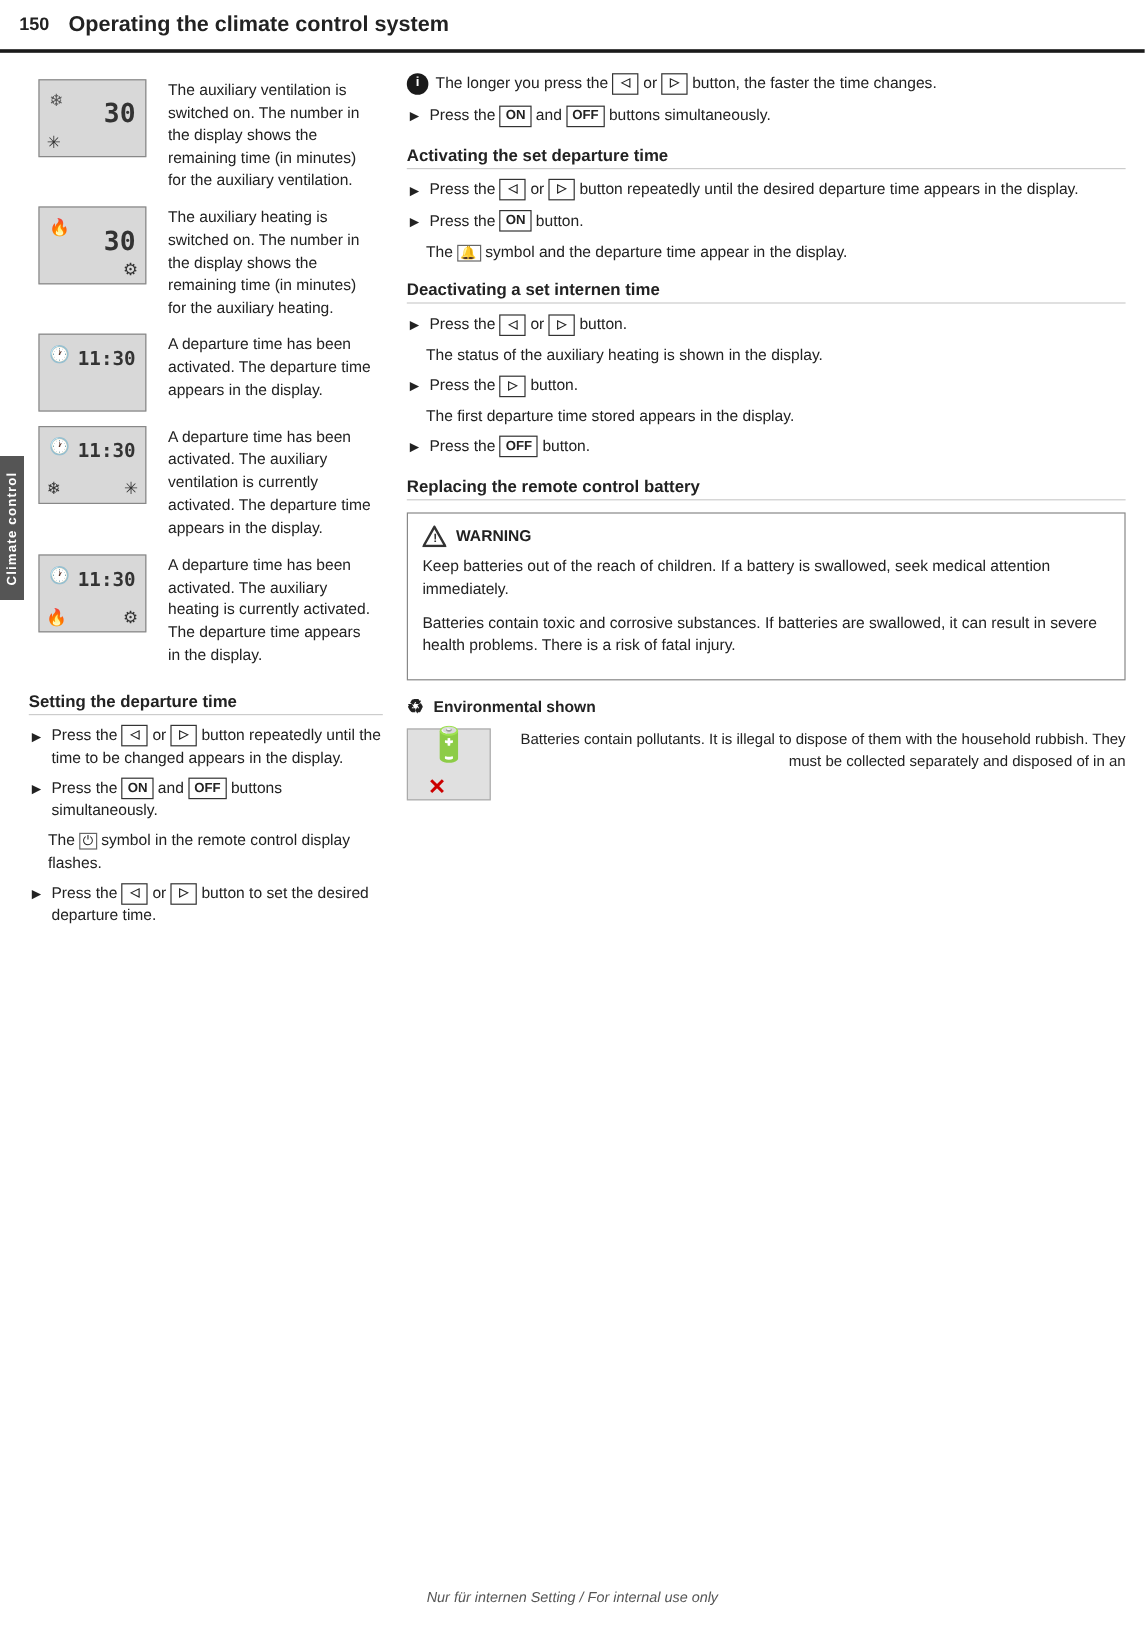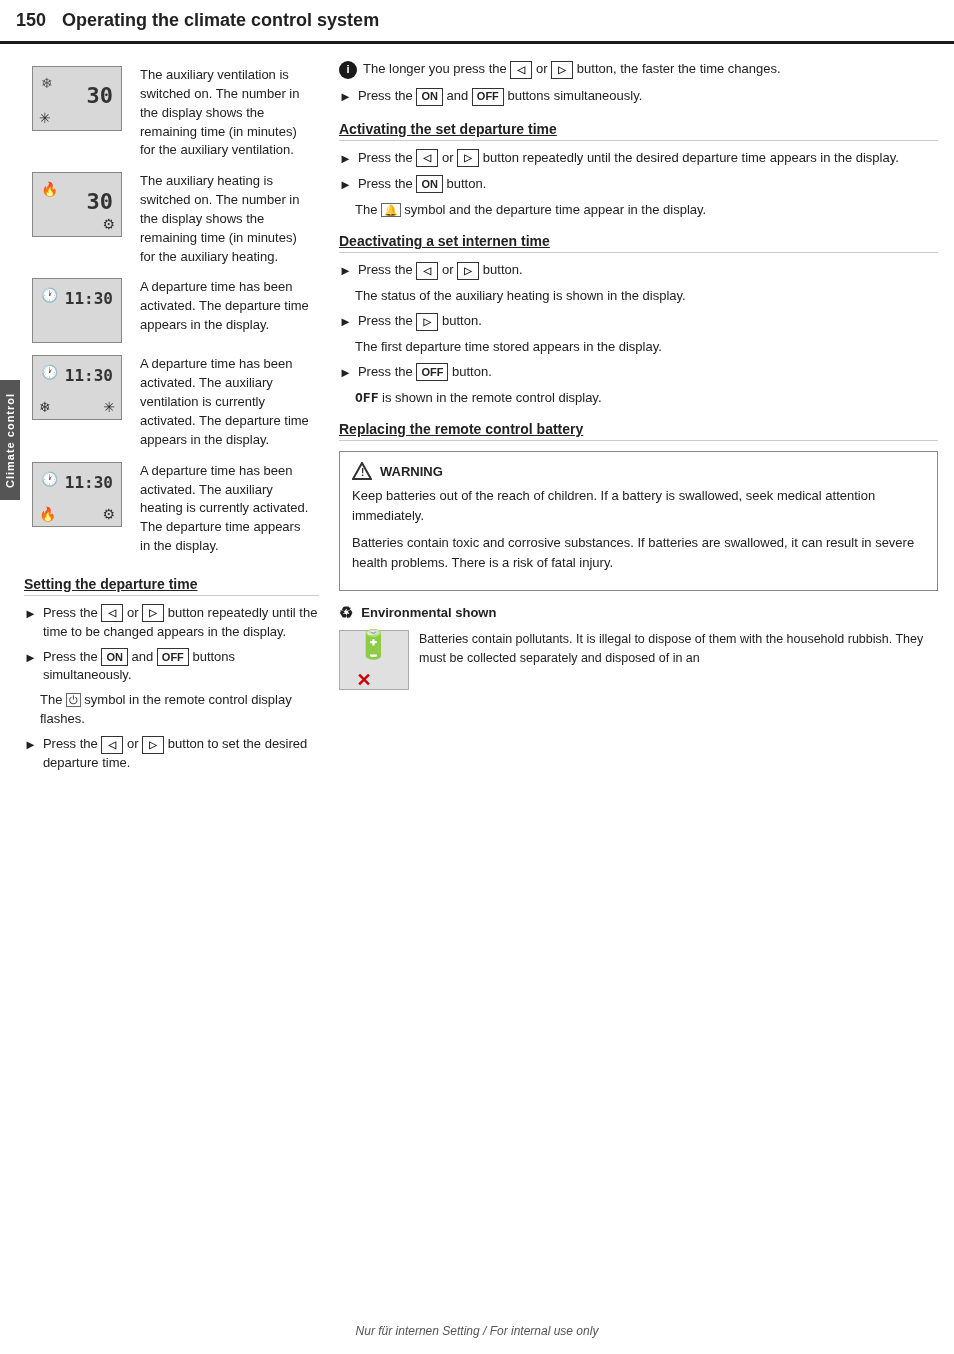--- a/index.html
+++ b/index.html
@@ -24,7 +24,7 @@
     }
     .page-number {
       font-weight: bold;
-      font-size: 18px;
+      font-size: 15px;
       margin-right: 16px;
     }
     .page-title {

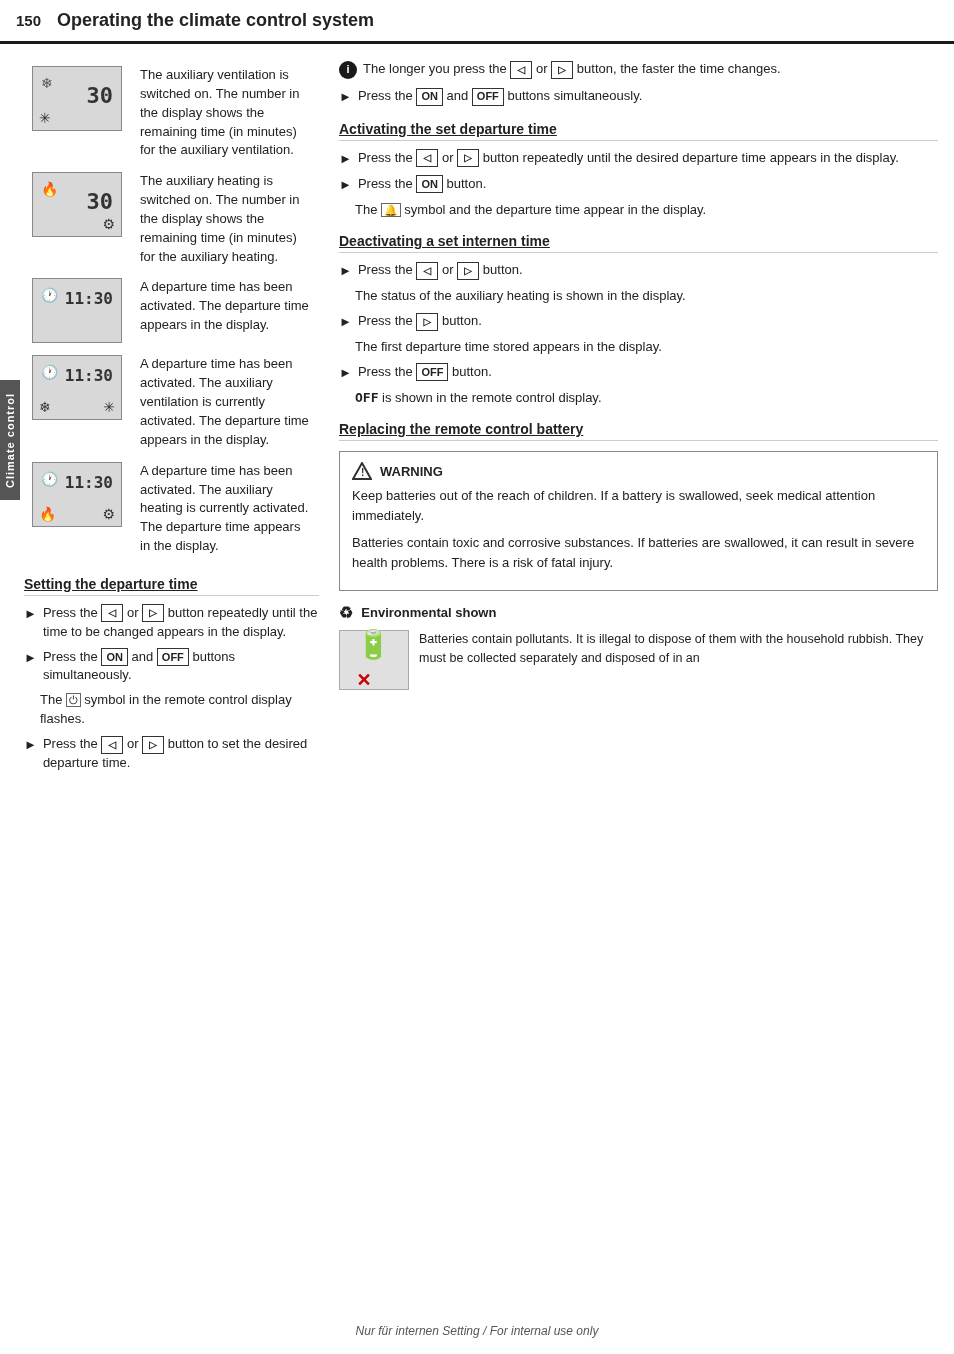--- a/index.html
+++ b/index.html
@@ -146,7 +146,6 @@
       margin: 14px 0 8px 0;
       border-bottom: 1px solid #ccc;
       padding-bottom: 3px;
-      text-decoration: underline;
     }
 
     

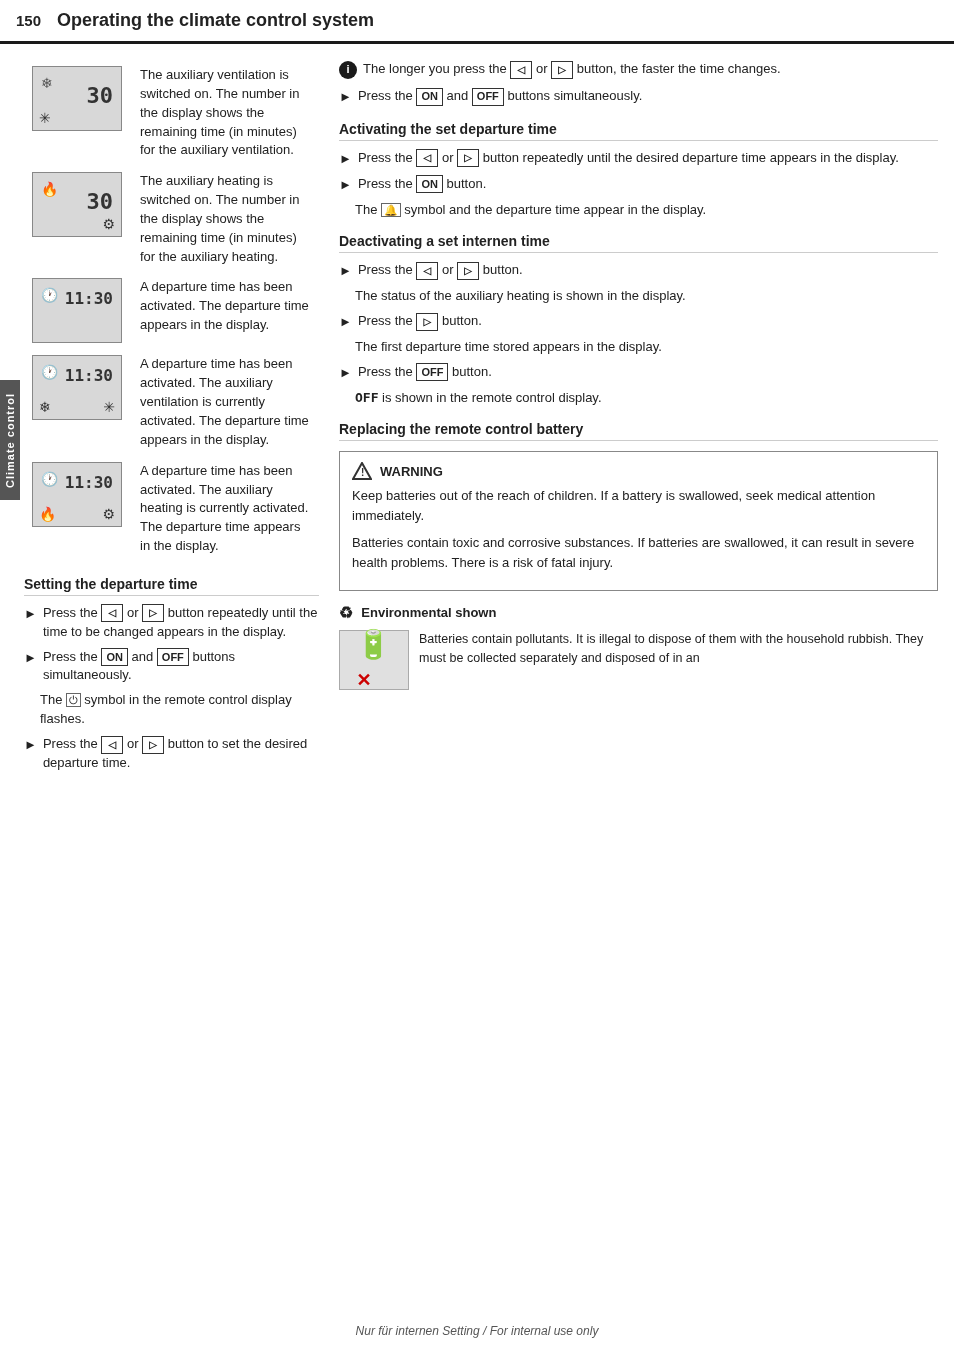--- a/index.html
+++ b/index.html
@@ -477,9 +477,6 @@
           Press the <span class="btn-inline">OFF</span> button.
         </span>
       </div>
-      <div class="sub-text" style="margin-left:16px;margin-bottom:10px;">
-        <span style="font-family:monospace;font-weight:bold;">OFF</span> is shown in the remote control display.
-      </div>
     </div>
 
     <div>

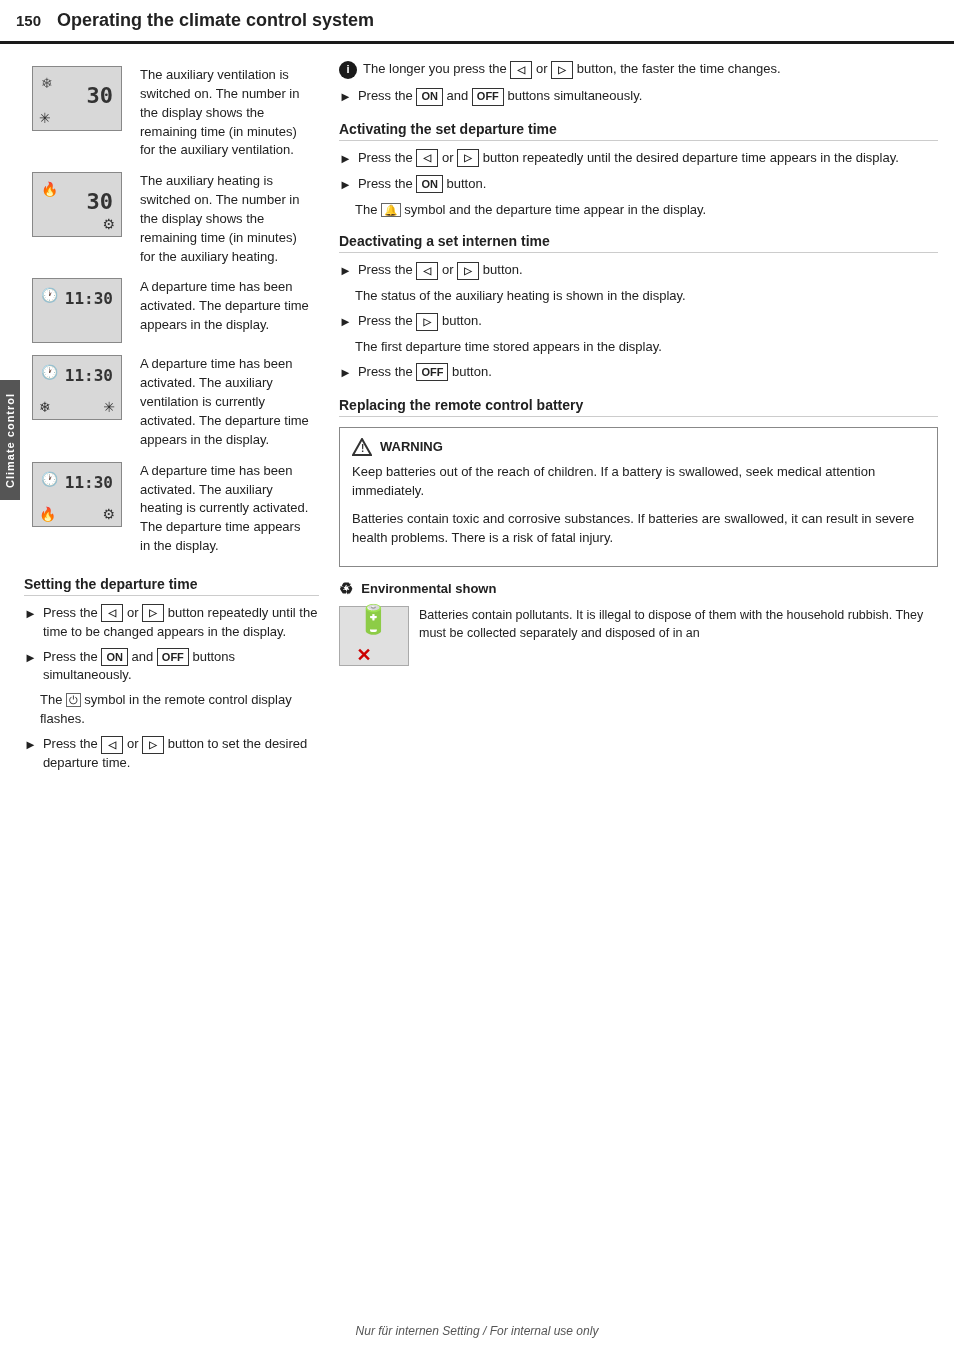--- a/index.html
+++ b/index.html
@@ -270,6 +270,7 @@
     .env-text {
       line-height: 1.5;
       font-size: 12.5px;
+      text-align: right;
     }
     .cross-symbol {
       font-size: 28px;

